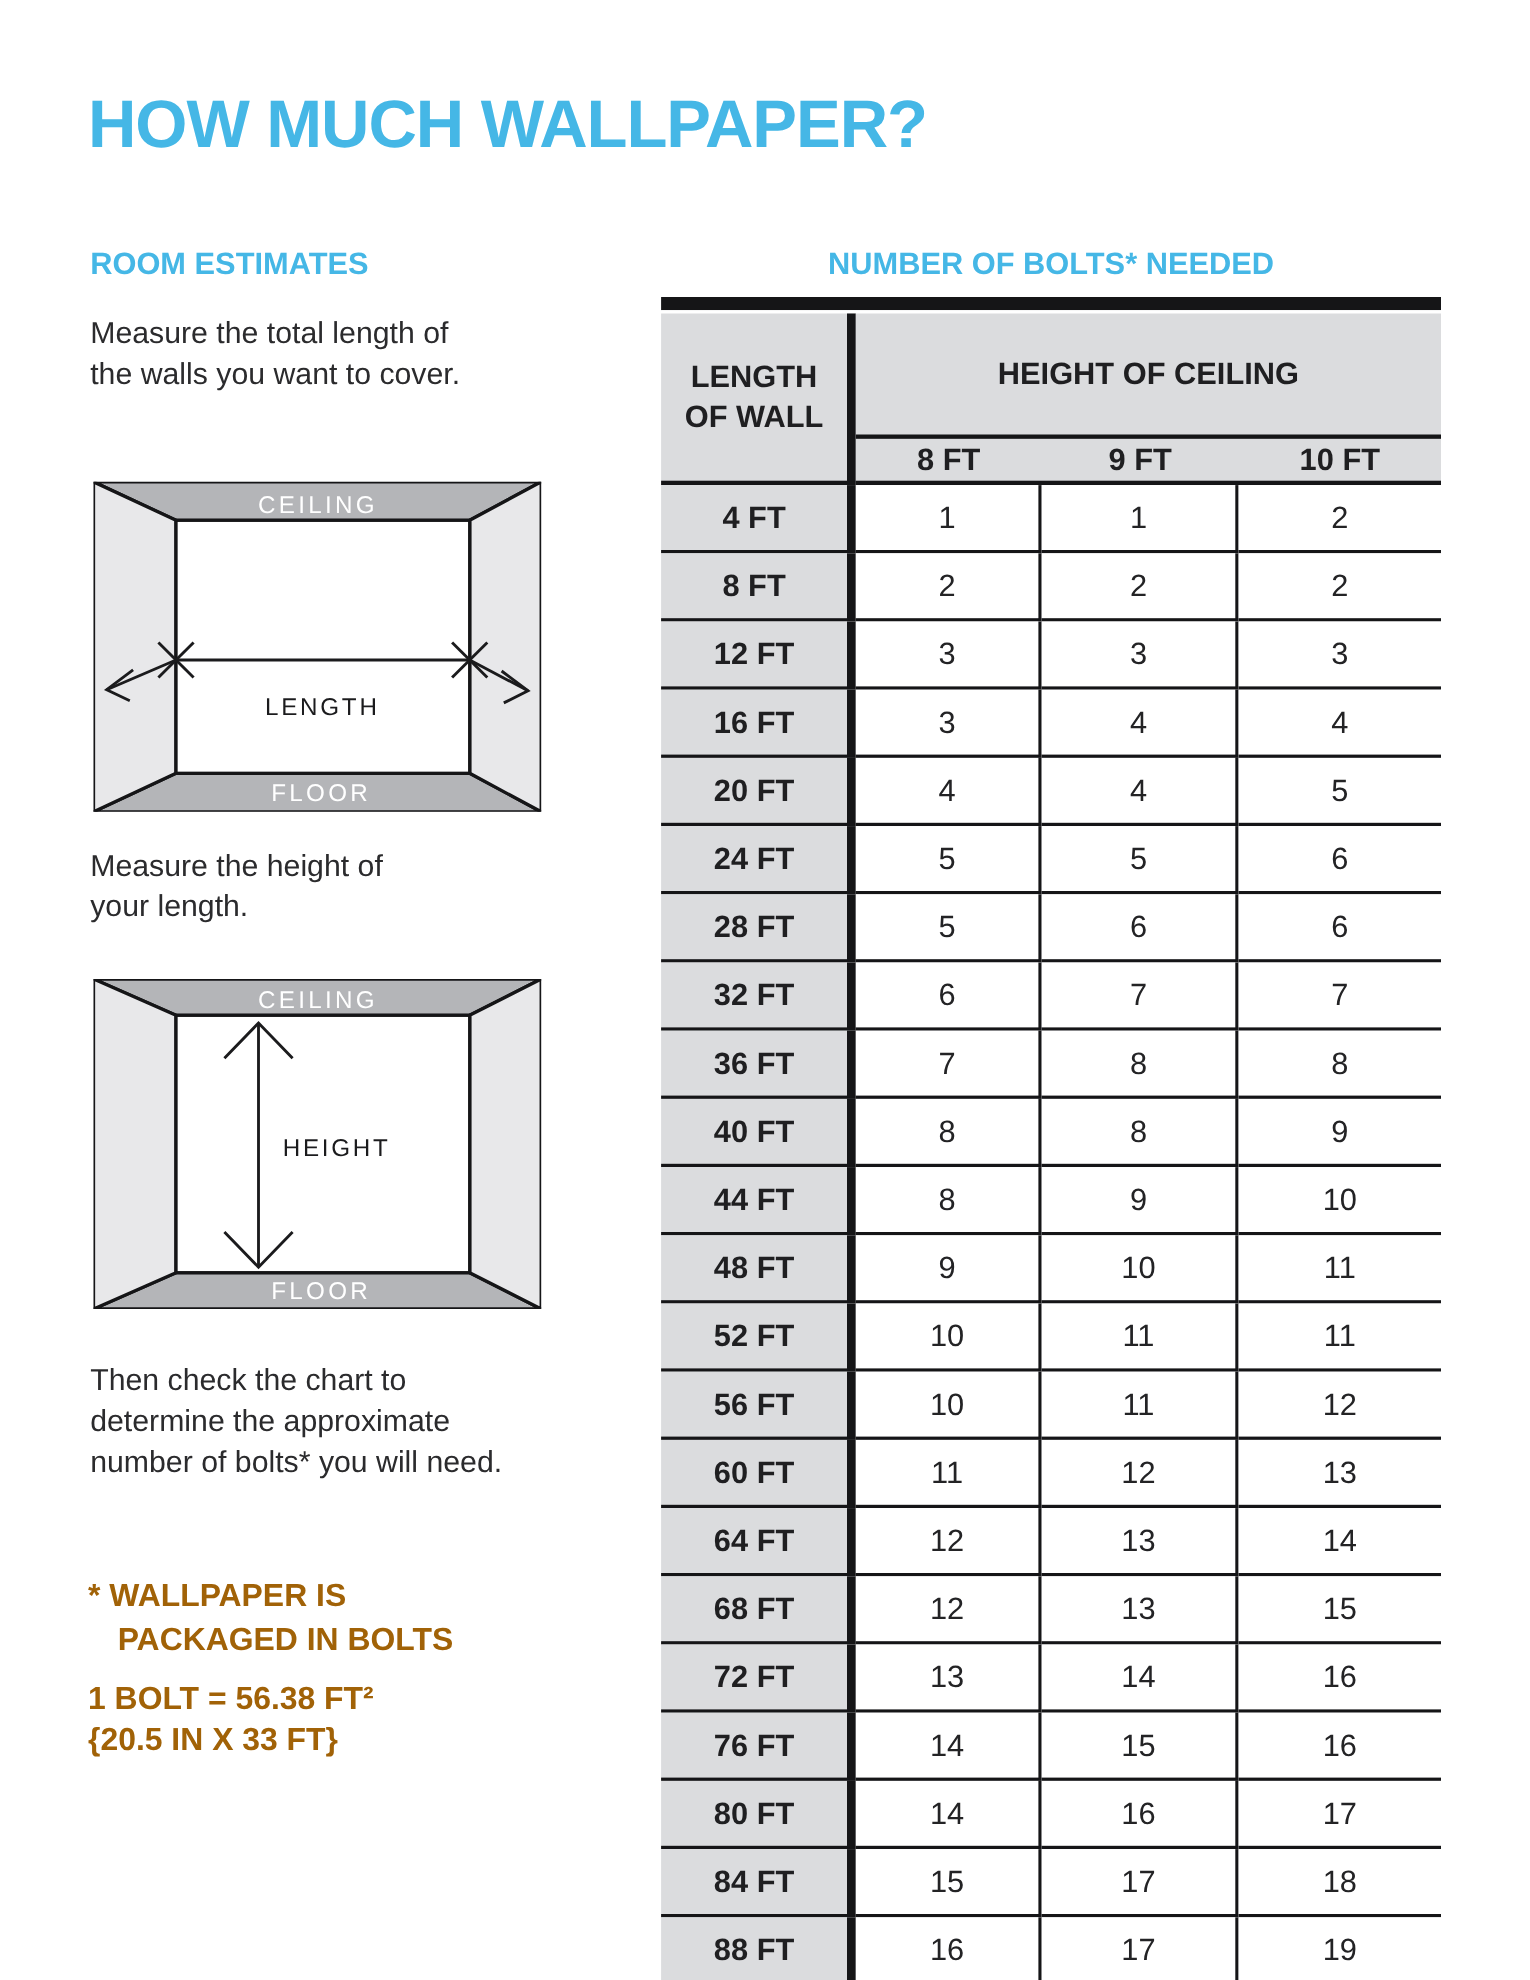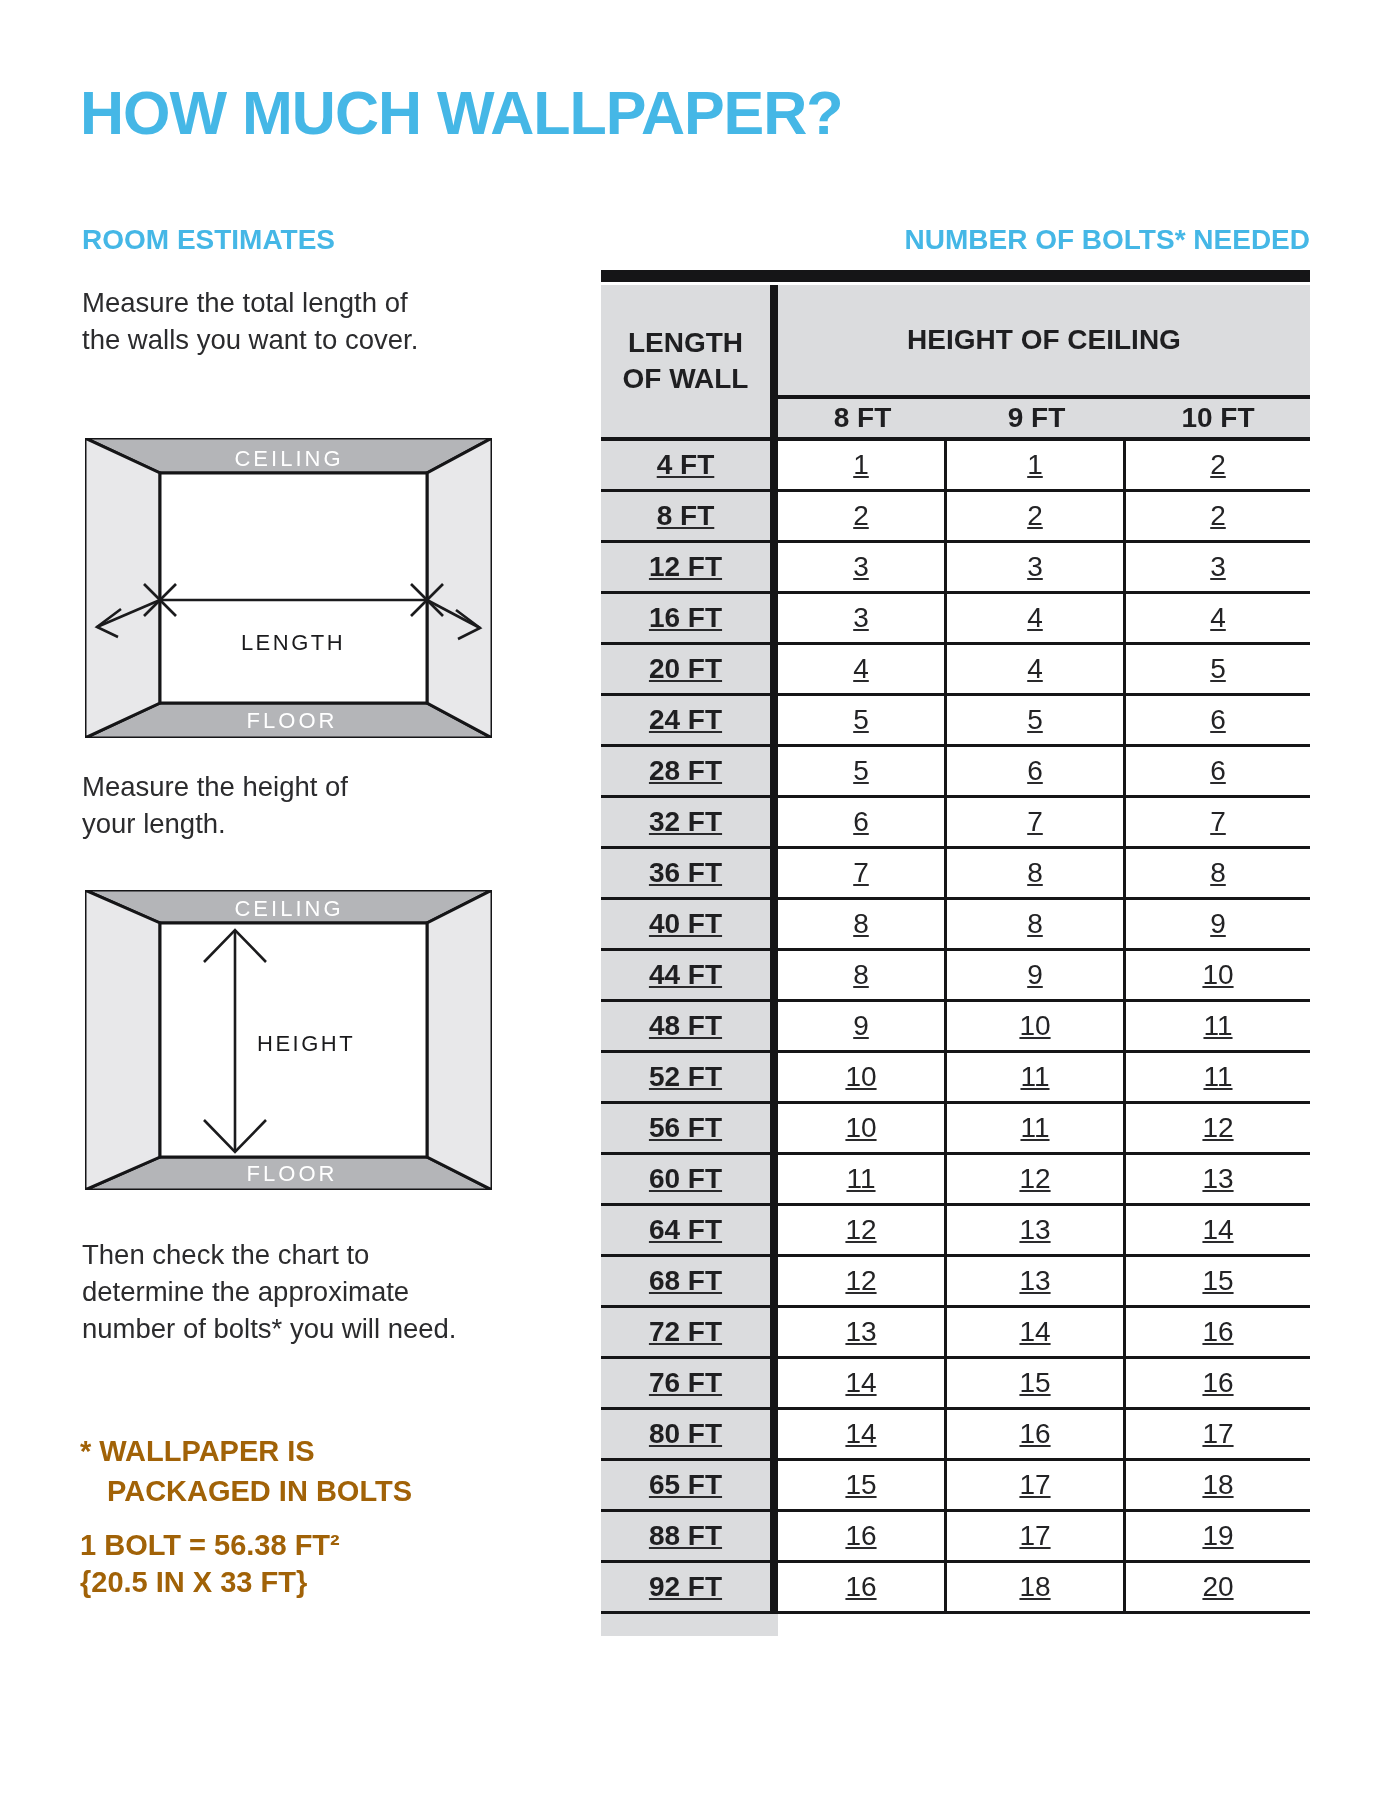--- a/index.html
+++ b/index.html
@@ -12,7 +12,7 @@
   #page-title{left:80px;top:78px;font-size:61px;font-weight:bold;letter-spacing:-1px;color:var(--accent);white-space:nowrap;}
   .section-head{top:224px;font-size:28px;font-weight:bold;color:var(--accent);white-space:nowrap;}
   #room-estimates-head{left:82px;}
-  #bolts-head{left:601px;width:709px;text-align:right;}
+  #bolts-head{left:601px;width:709px;text-align:center;}
   
   .copy{left:82px;font-size:27.5px;line-height:37px;color:#2b2b2d;}
   #step1{top:284px;}

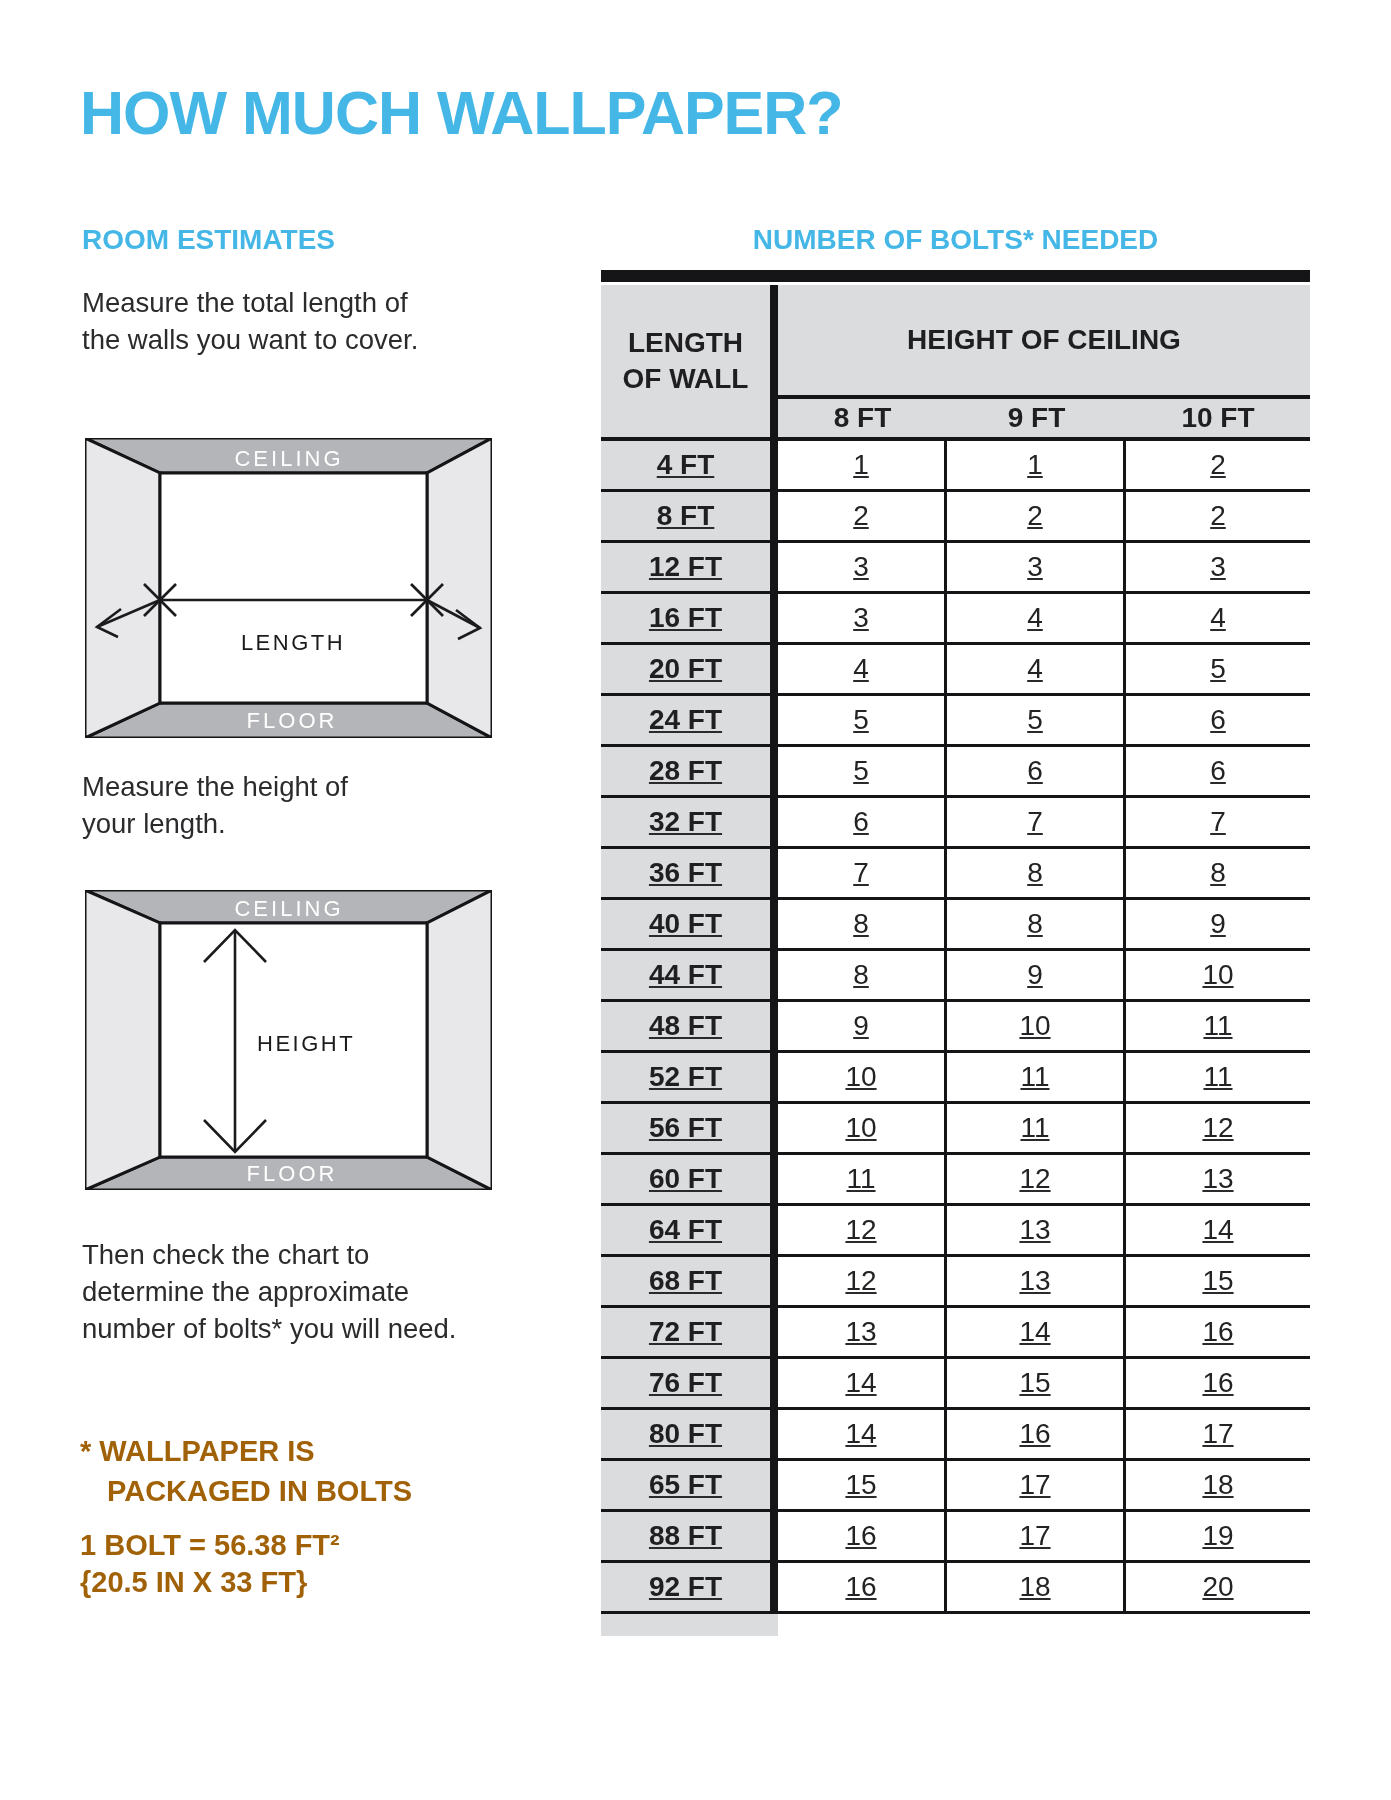--- a/index.html
+++ b/index.html
@@ -49,7 +49,7 @@
   .sub-hdr{box-sizing:border-box;display:flex;height:49px;background:var(--cellgray);border-bottom:4px solid #151517;}
   .sub-hdr .sh{box-sizing:border-box;display:flex;align-items:center;justify-content:center;font-size:28px;font-weight:bold;color:#1f1f21;}
   .sh.c1{width:169px;} .sh.c2{width:179px;} .sh.c3{width:184px;}
-  .trow{display:flex;height:51px;text-decoration:underline;}
+  .trow{display:flex;height:62px;}
   .cell{box-sizing:border-box;display:flex;align-items:center;justify-content:center;border-bottom:3px solid #151517;font-size:28px;}
   .cell.lbl{width:177px;background:var(--cellgray);border-right:8px solid #151517;font-weight:bold;color:#1f1f21;}
   .cell.val{background:#fff;color:#232325;}

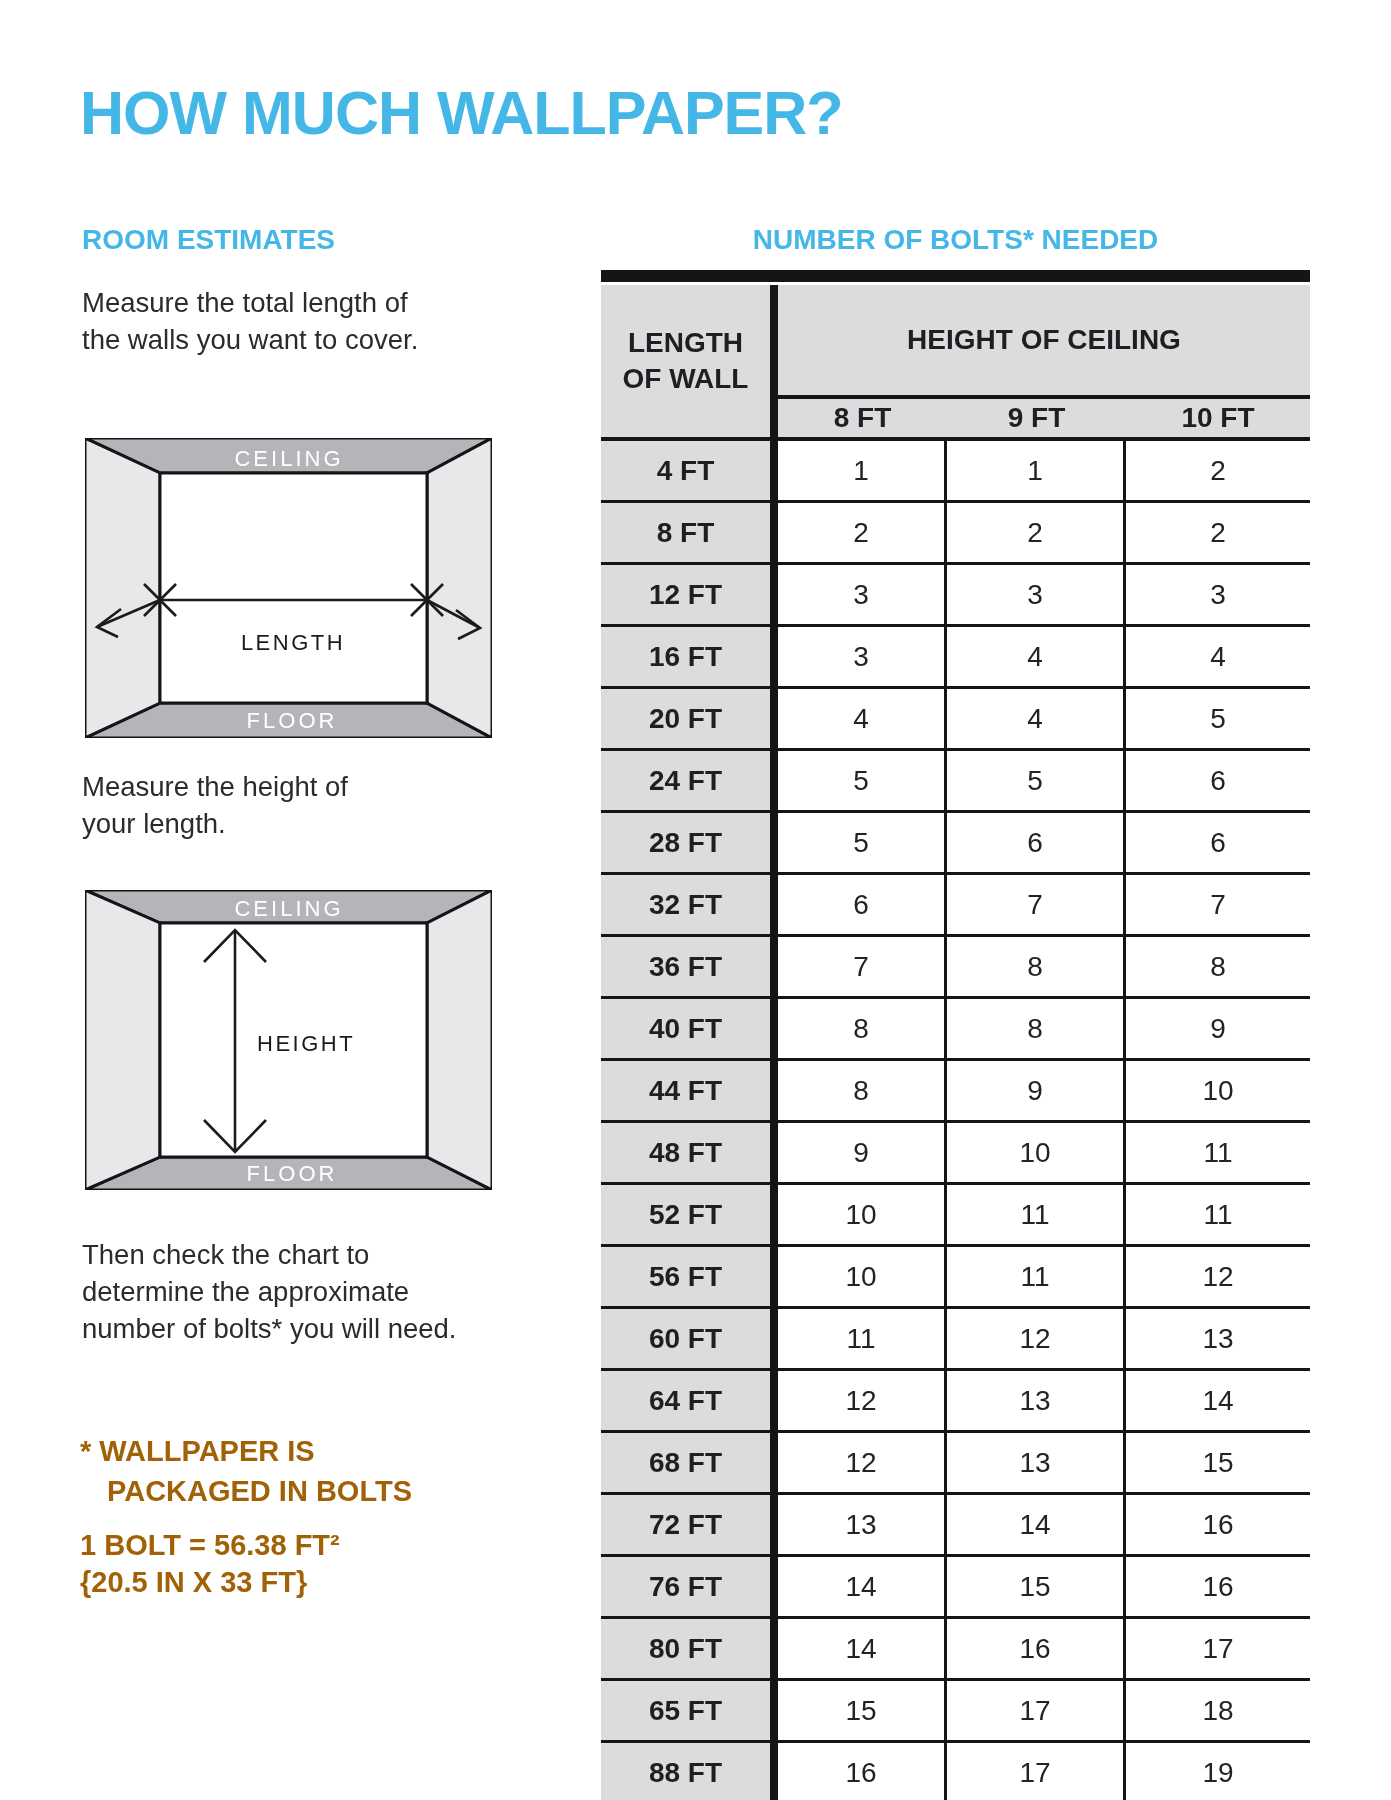--- a/index.html
+++ b/index.html
@@ -273,7 +273,7 @@
           <div class="cell val v3">17</div>
         </div>
         <div class="trow">
-          <div class="cell lbl">65 FT</div>
+          <div class="cell lbl">84 FT</div>
           <div class="cell val v1">15</div>
           <div class="cell val v2">17</div>
           <div class="cell val v3">18</div>

